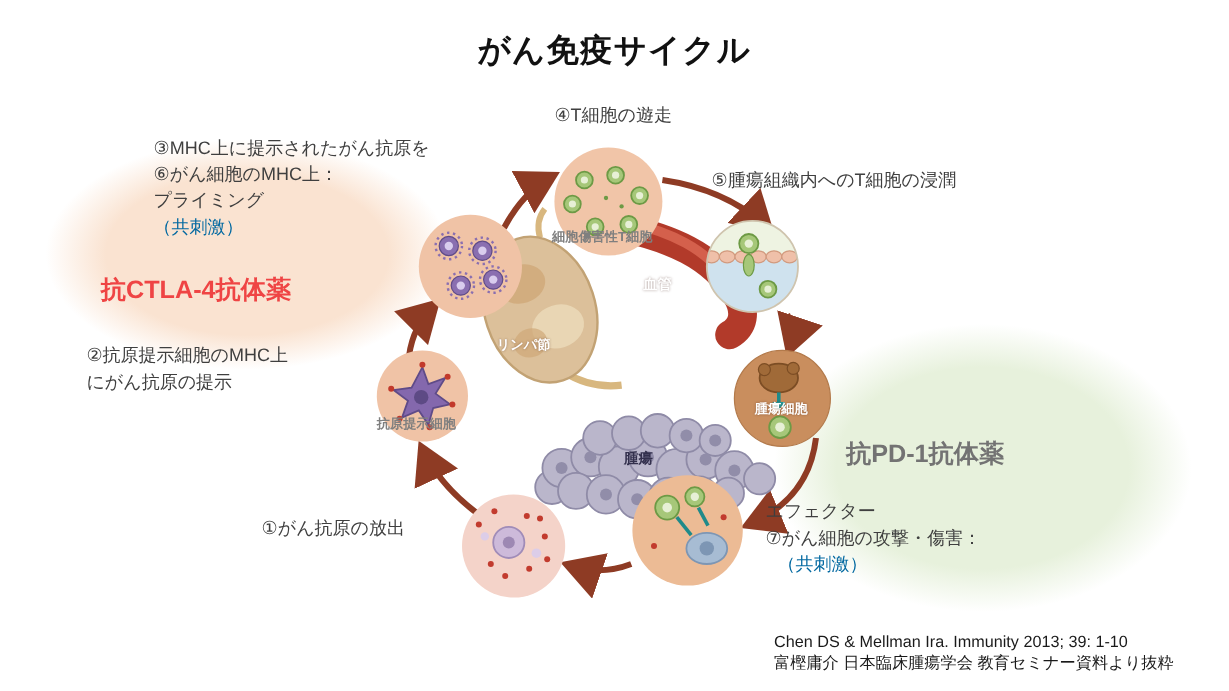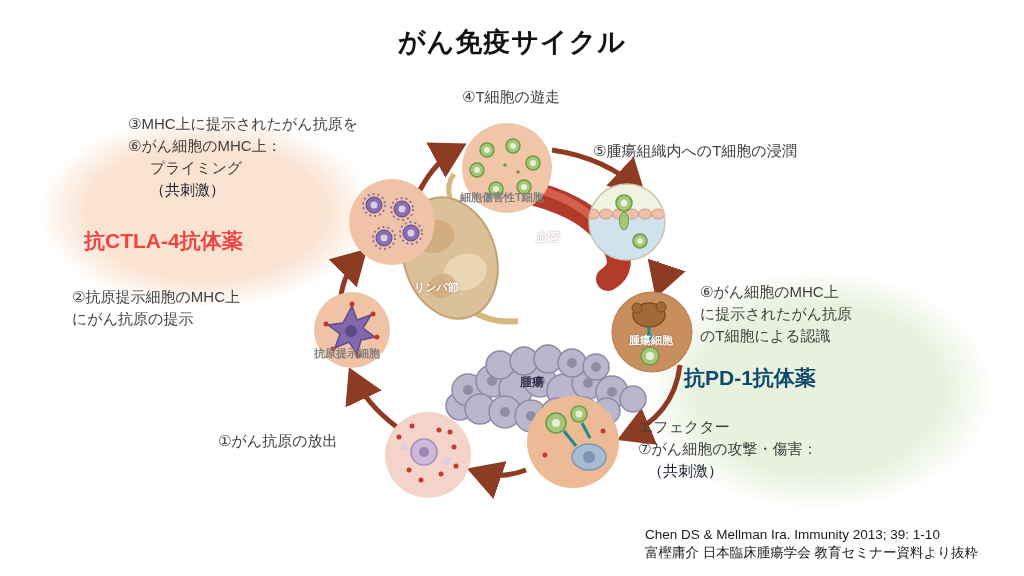--- a/index.html
+++ b/index.html
@@ -29,7 +29,7 @@
     line-height:22px; white-space:nowrap;
   }
   .step .line { display:block; }
-  .indent { margin-left:22px; }
+  .indent { }
   .indent-sm { margin-left:10px; }
   .red { color:#0f172a; }
   .drug { position:absolute; font-weight:bold; font-size:21px; white-space:nowrap; }

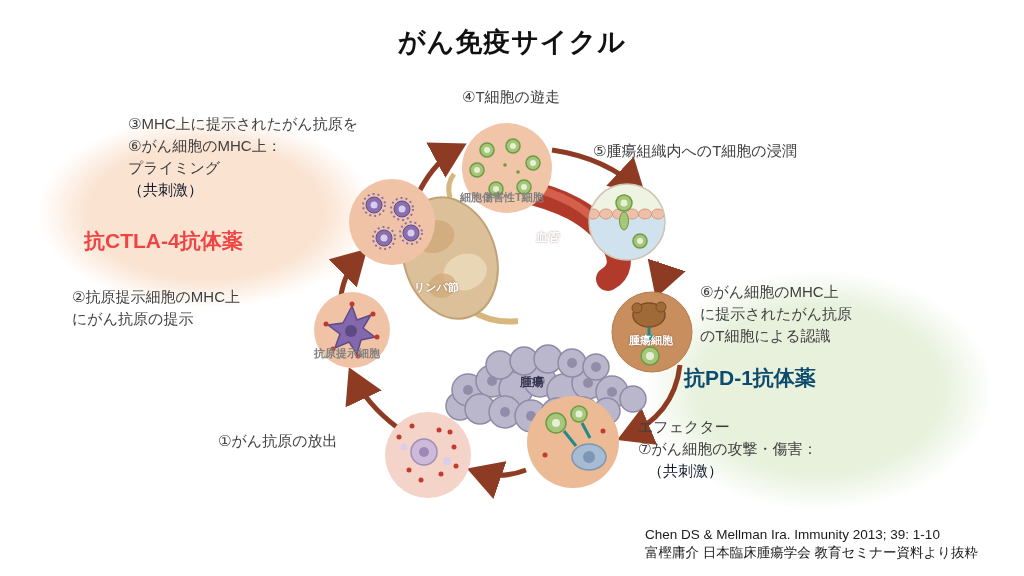--- a/index.html
+++ b/index.html
@@ -31,7 +31,7 @@
   .step .line { display:block; }
   .indent { }
   .indent-sm { margin-left:10px; }
-  .red { color:#0f172a; }
+  .red { color:#0369a1; }
   .drug { position:absolute; font-weight:bold; font-size:21px; white-space:nowrap; }
   .drug-ctla4 { left:84px; top:227px; color:#ef4444; }
   .drug-pd1 { left:684px; top:364px; color:#0c4a6e; }

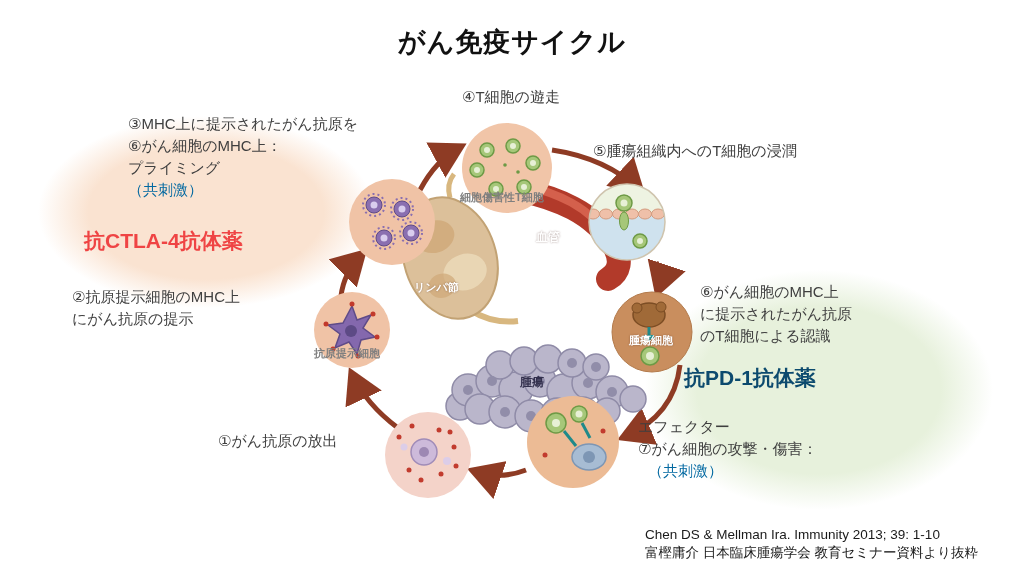--- a/index.html
+++ b/index.html
@@ -272,11 +272,6 @@
     <span class="line">⑤腫瘍組織内へのT細胞の浸潤</span>
   </div>
 
-  <div class="step" style="left:700px; top:281px;">
-    <span class="line">⑥がん細胞のMHC上</span>
-    <span class="line">に提示されたがん抗原</span>
-    <span class="line">のT細胞による認識</span>
-  </div>
 
   <div class="step" style="left:638px; top:416px;">
     <span class="line">エフェクター</span>

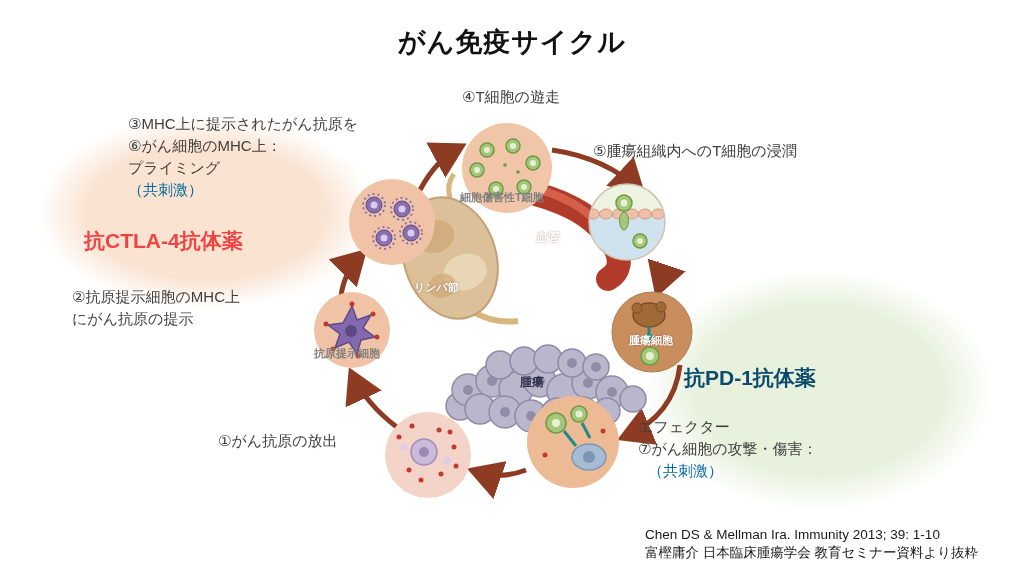--- a/index.html
+++ b/index.html
@@ -34,7 +34,7 @@
   .red { color:#0369a1; }
   .drug { position:absolute; font-weight:bold; font-size:21px; white-space:nowrap; }
   .drug-ctla4 { left:84px; top:227px; color:#ef4444; }
-  .drug-pd1 { left:684px; top:364px; color:#0c4a6e; }
+  .drug-pd1 { left:705px; top:364px; color:#737373; }
   .minilabel {
     position:absolute; font-size:11px; font-weight:bold; color:#7f7f7f;
     white-space:nowrap;

